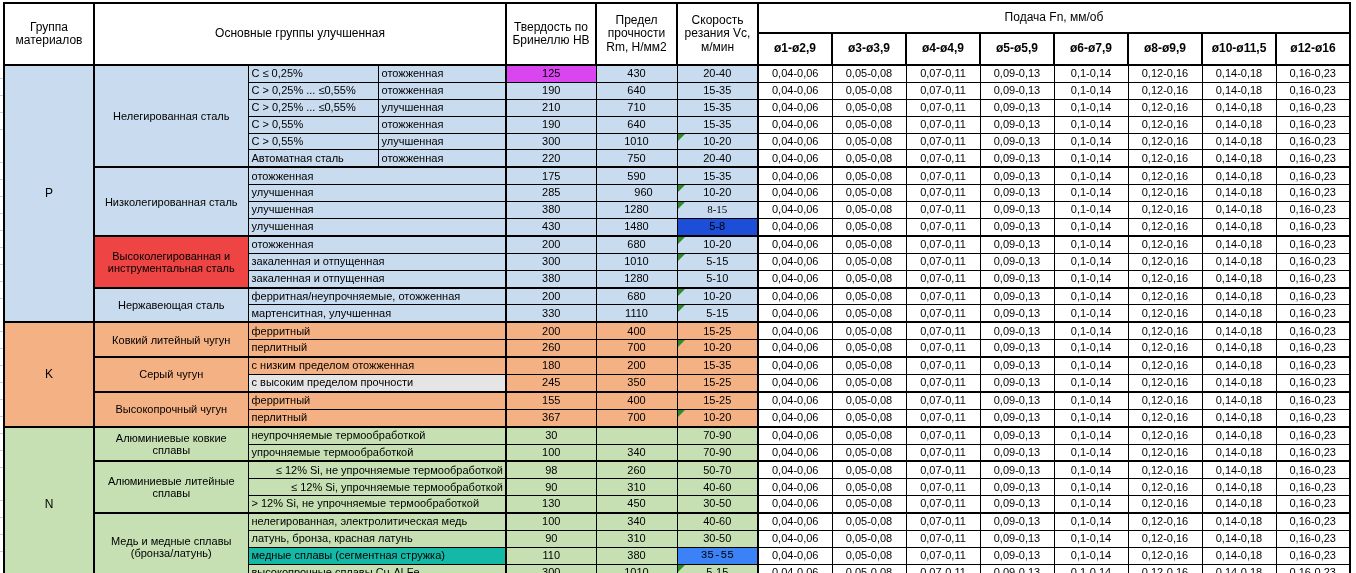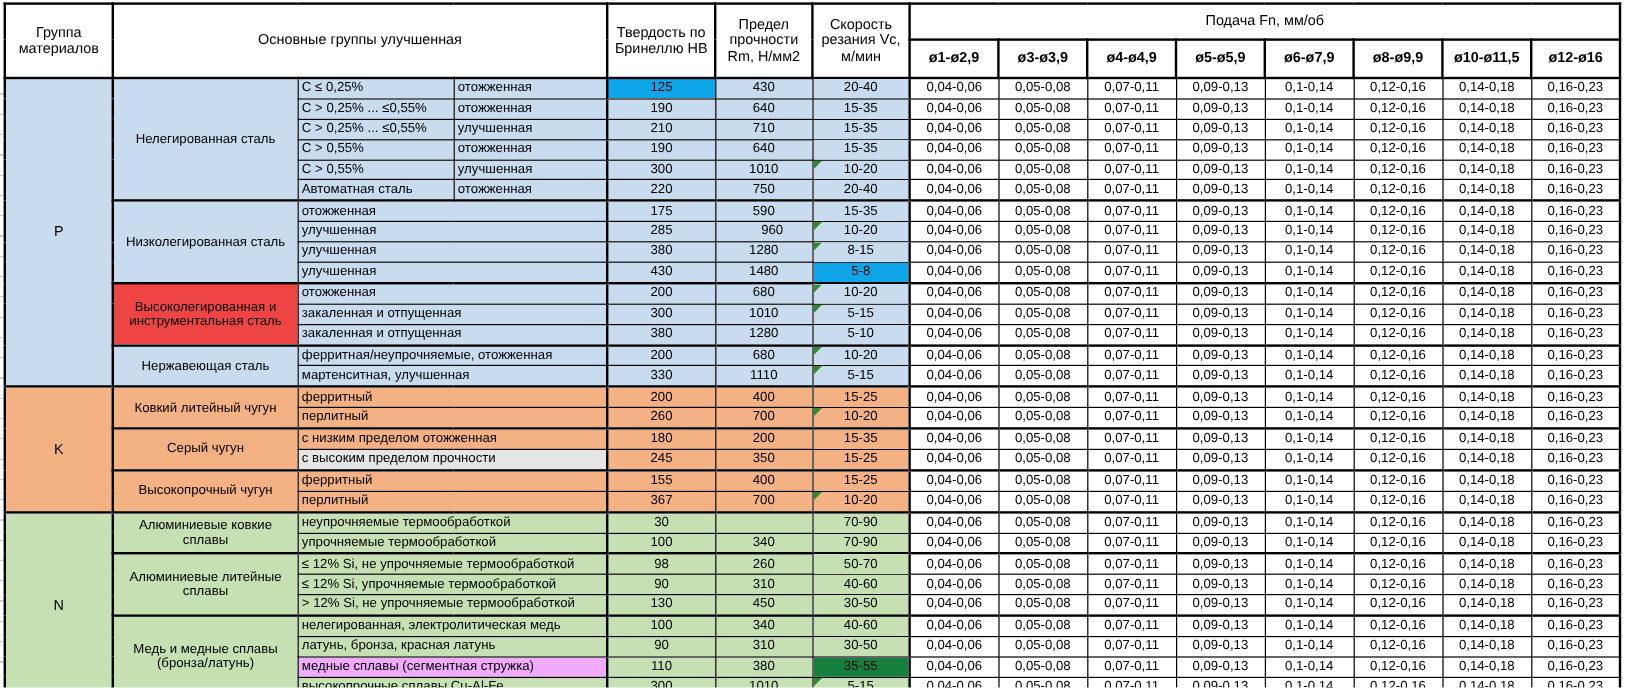--- a/index.html
+++ b/index.html
@@ -97,7 +97,7 @@
           <td class="cat-cell" rowspan="6" style="background: rgb(201, 219, 238);">Нелегированная сталь</td>
           <td class="spec-cell" style="background: rgb(201, 219, 238);">C ≤ 0,25%</td>
           <td class="spec-cell" style="background: rgb(201, 219, 238);">отожженная</td>
-          <td class="hb-cell" style="background: #0ea5e9; text-align: center;">125</td>
+          <td class="hb-cell" style="background: #d946ef; text-align: center;">125</td>
           <td style="background: rgb(201, 219, 238);">430</td>
           <td class="vc-cell" style="background: rgb(201, 219, 238);"><span>20-40</span></td>
           <td class="feed-cell feed-first">0,04-0,06</td>

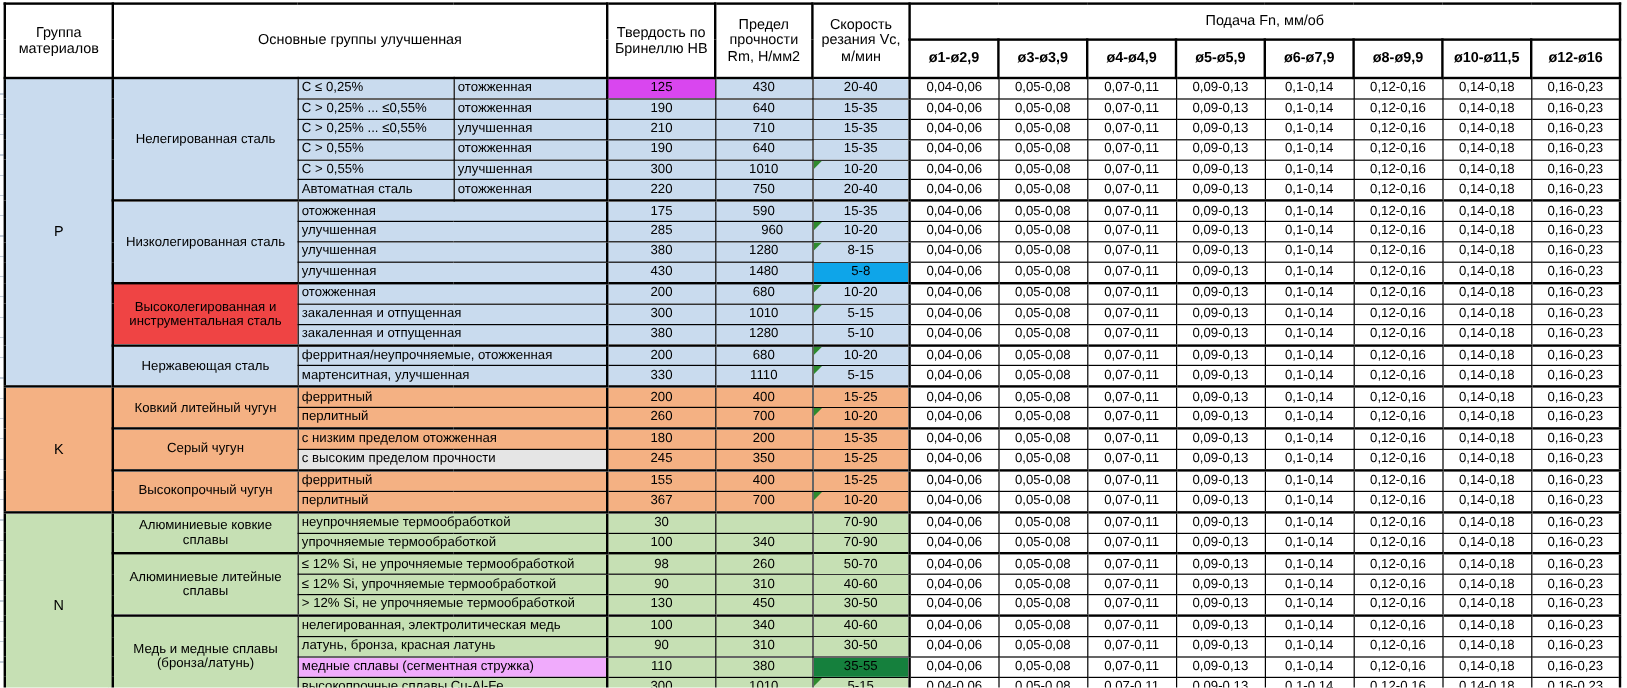--- a/index.html
+++ b/index.html
@@ -217,7 +217,7 @@
           <td class="spec-cell" colspan="2" style="background: rgb(201, 219, 238);">улучшенная</td>
           <td class="hb-cell" style="background: rgb(201, 219, 238);">380</td>
           <td style="background: rgb(201, 219, 238);">1280</td>
-          <td class="vc-cell" style="background: rgb(201, 219, 238);"><span>8-15</span><div class="marker"></div></td>
+          <td class="vc-cell" style="background: rgb(201, 219, 238); font-family: Liberation Serif, serif;"><span>8-15</span><div class="marker"></div></td>
           <td class="feed-cell feed-first">0,04-0,06</td>
           <td class="feed-cell">0,05-0,08</td>
           <td class="feed-cell">0,07-0,11</td>

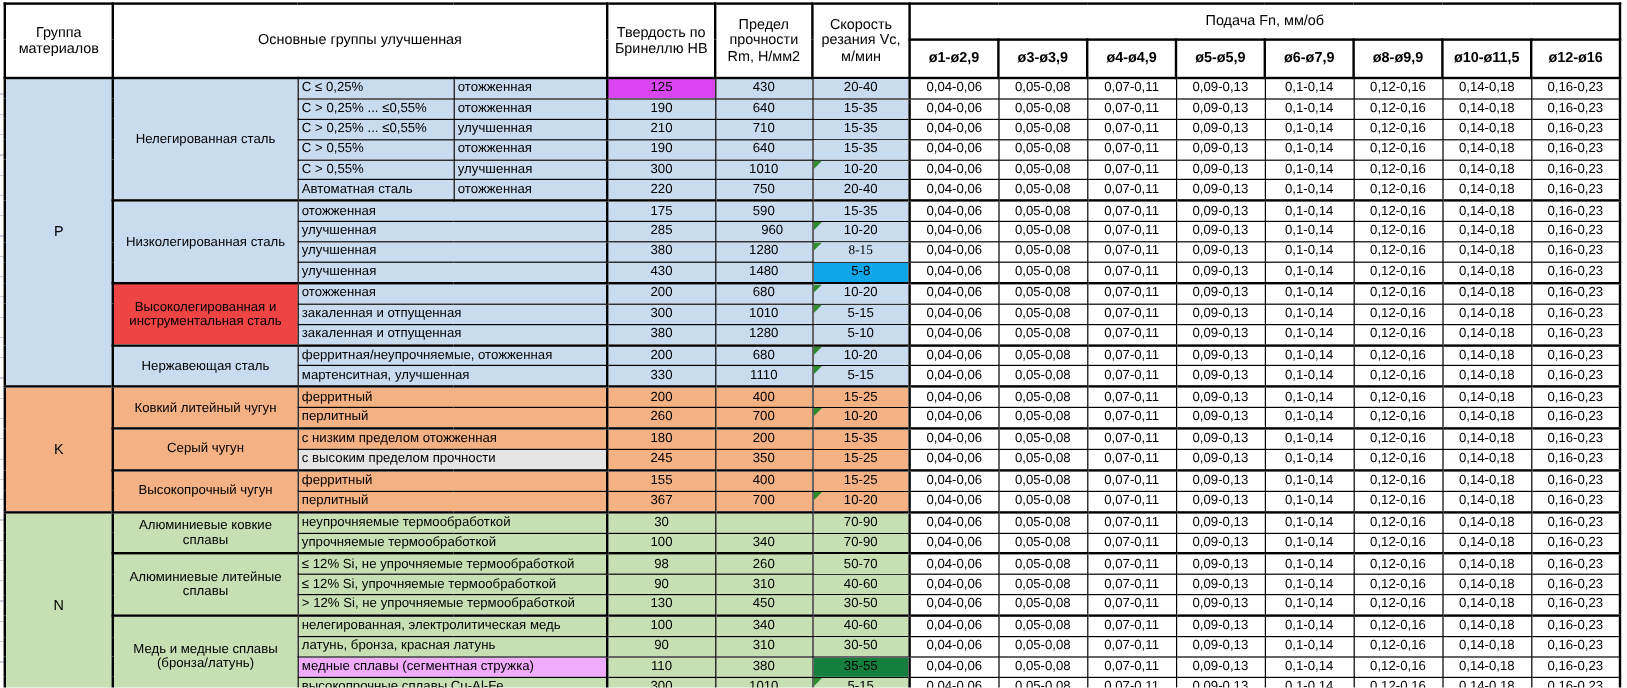--- a/index.html
+++ b/index.html
@@ -231,7 +231,7 @@
           <td class="spec-cell" colspan="2" style="background: rgb(201, 219, 238);">улучшенная</td>
           <td class="hb-cell" style="background: rgb(201, 219, 238);">430</td>
           <td style="background: rgb(201, 219, 238);">1480</td>
-          <td class="vc-cell" style="background: #0ea5e9;"><span>5-8</span></td>
+          <td class="vc-cell" style="background: #1d4ed8;"><span>5-8</span></td>
           <td class="feed-cell feed-first">0,04-0,06</td>
           <td class="feed-cell">0,05-0,08</td>
           <td class="feed-cell">0,07-0,11</td>

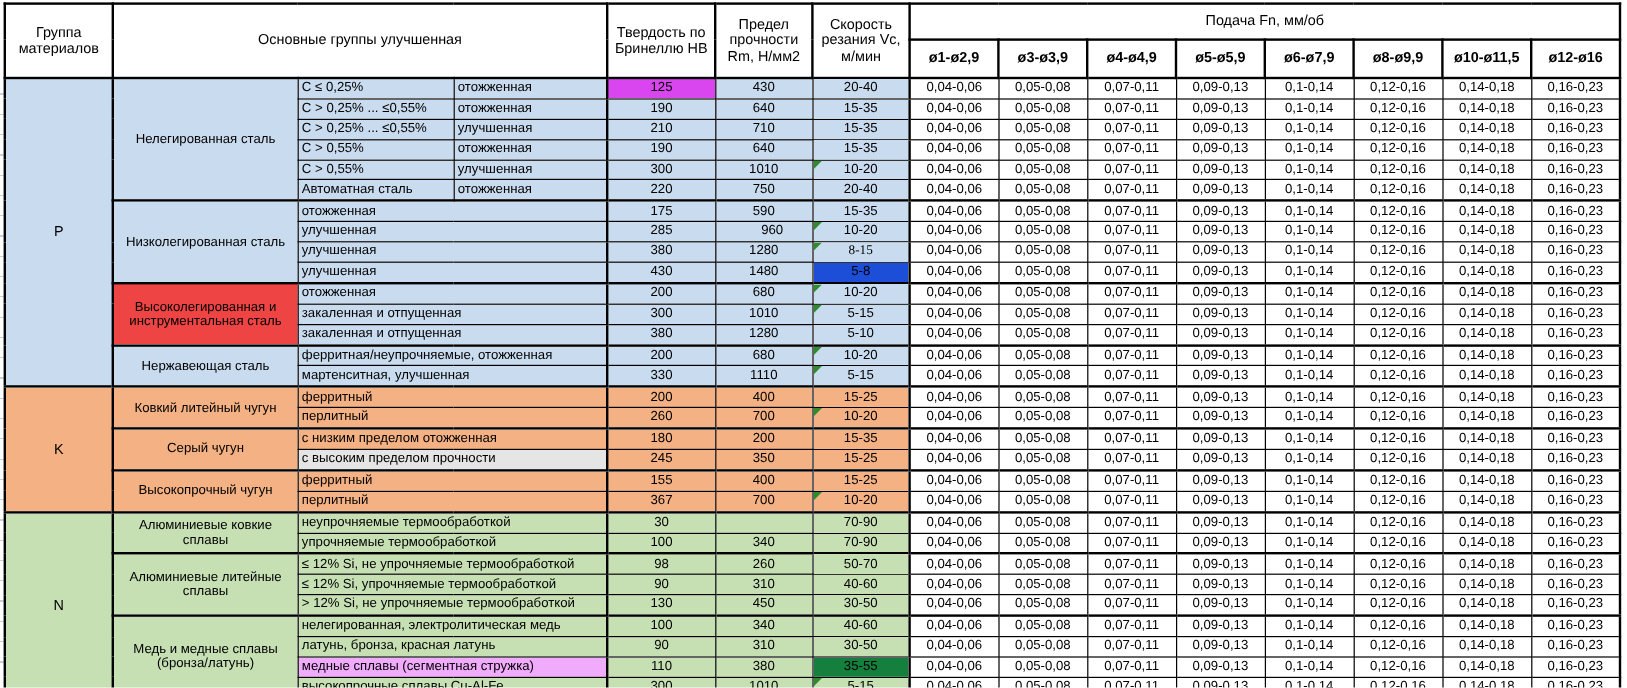--- a/index.html
+++ b/index.html
@@ -433,7 +433,7 @@
         </tr>
         <tr class="thick-top">
           <td class="cat-cell" rowspan="3" style="background: rgb(198, 224, 180);">Алюминиевые литейные сплавы</td>
-          <td class="spec-cell" colspan="2" style="background: rgb(198, 224, 180);">≤ 12% Si, не упрочняемые термообработкой</td>
+          <td class="spec-cell" colspan="2" style="background: rgb(198, 224, 180); text-align: right;">≤ 12% Si, не упрочняемые термообработкой</td>
           <td class="hb-cell" style="background: rgb(198, 224, 180);">98</td>
           <td style="background: rgb(198, 224, 180);">260</td>
           <td class="vc-cell" style="background: rgb(198, 224, 180);"><span>50-70</span></td>

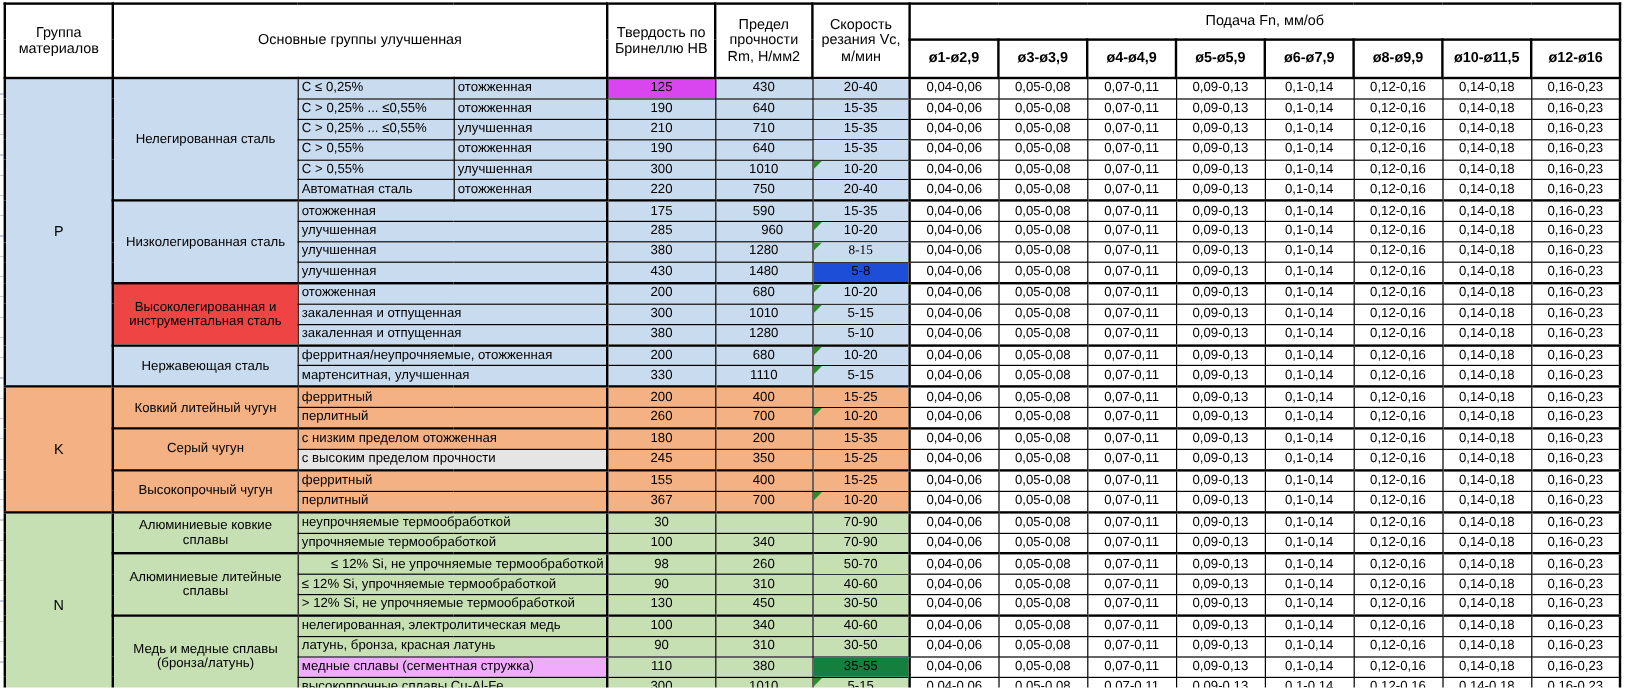--- a/index.html
+++ b/index.html
@@ -447,7 +447,7 @@
           <td class="feed-cell">0,16-0,23</td>
         </tr>
         <tr>
-          <td class="spec-cell" colspan="2" style="background: rgb(198, 224, 180);">≤ 12% Si, упрочняемые термообработкой</td>
+          <td class="spec-cell" colspan="2" style="background: rgb(198, 224, 180); text-align: right;">≤ 12% Si, упрочняемые термообработкой</td>
           <td class="hb-cell" style="background: rgb(198, 224, 180);">90</td>
           <td style="background: rgb(198, 224, 180);">310</td>
           <td class="vc-cell" style="background: rgb(198, 224, 180);"><span>40-60</span></td>

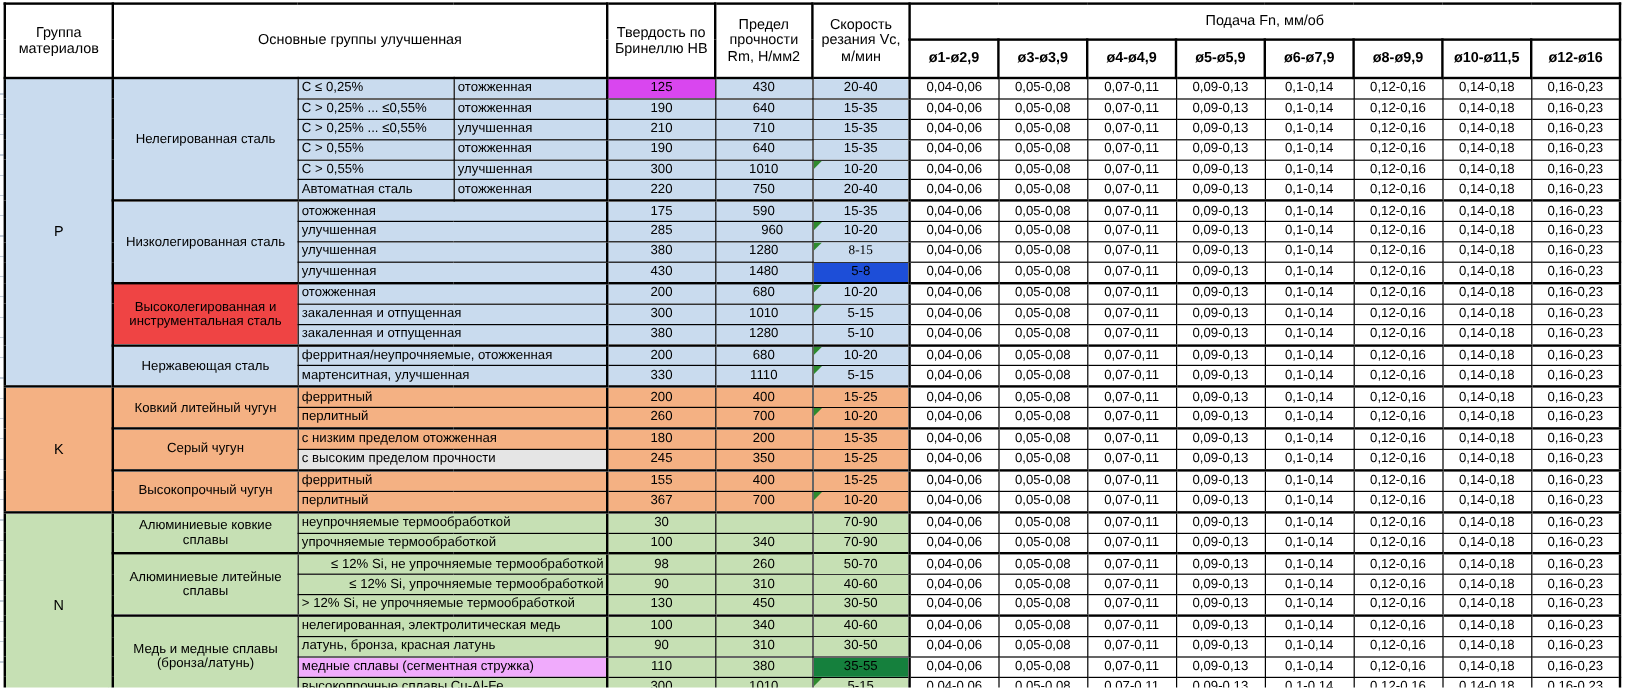--- a/index.html
+++ b/index.html
@@ -504,7 +504,7 @@
           <td class="feed-cell">0,16-0,23</td>
         </tr>
         <tr>
-          <td class="spec-cell" colspan="2" style="background: #f0abfc; margin-left: 25px;">медные сплавы (сегментная стружка)</td>
+          <td class="spec-cell" colspan="2" style="background: #14b8a6; margin-left: 25px;">медные сплавы (сегментная стружка)</td>
           <td class="hb-cell" style="background: rgb(198, 224, 180);">110</td>
           <td style="background: rgb(198, 224, 180);">380</td>
           <td class="vc-cell" style="background: #15803d;"><span>35-55</span></td>

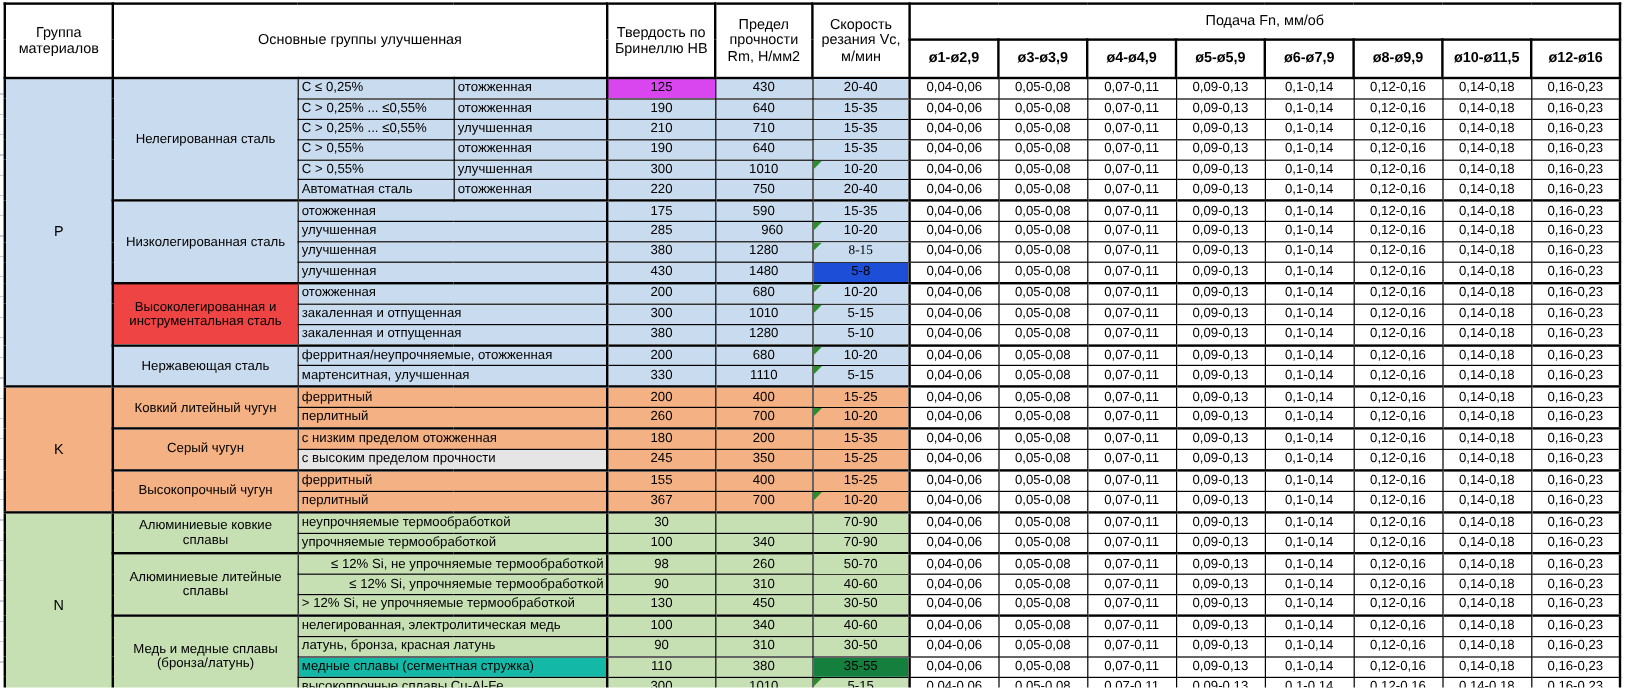--- a/index.html
+++ b/index.html
@@ -507,7 +507,7 @@
           <td class="spec-cell" colspan="2" style="background: #14b8a6; margin-left: 25px;">медные сплавы (сегментная стружка)</td>
           <td class="hb-cell" style="background: rgb(198, 224, 180);">110</td>
           <td style="background: rgb(198, 224, 180);">380</td>
-          <td class="vc-cell" style="background: #15803d;"><span>35-55</span></td>
+          <td class="vc-cell" style="background: #3b82f6; font-family: Liberation Mono, monospace;"><span>35-55</span></td>
           <td class="feed-cell feed-first">0,04-0,06</td>
           <td class="feed-cell">0,05-0,08</td>
           <td class="feed-cell">0,07-0,11</td>

